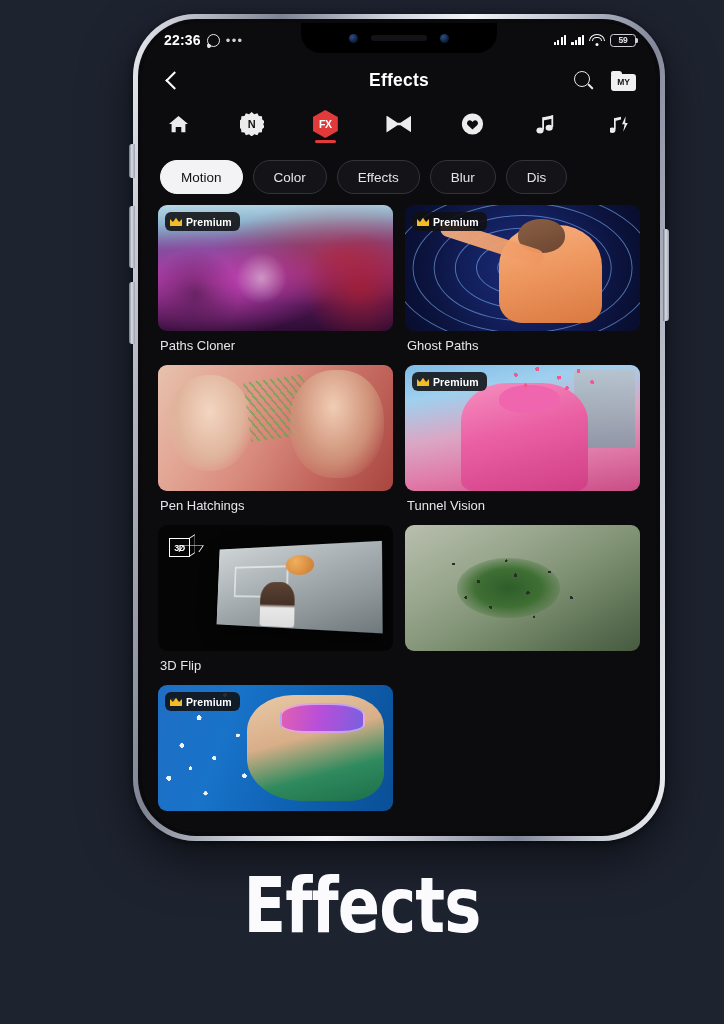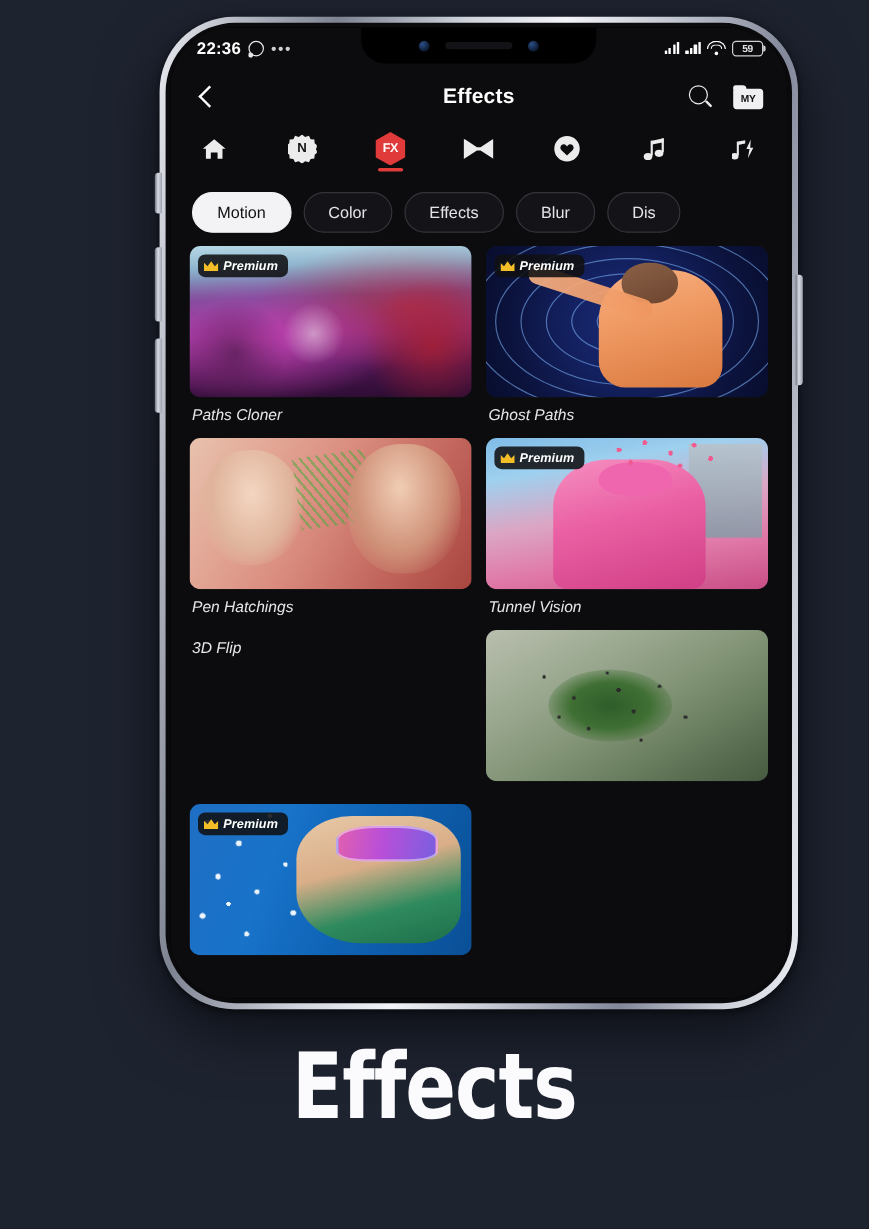--- a/index.html
+++ b/index.html
@@ -279,7 +279,7 @@
     column-gap: 12px;
     row-gap: 3px;
   }
-  .cell { width: 100%; font-style: italic; }
+  .cell { width: 100%; }
   .thumb {
     position: relative;
     width: 100%; height: 126px;

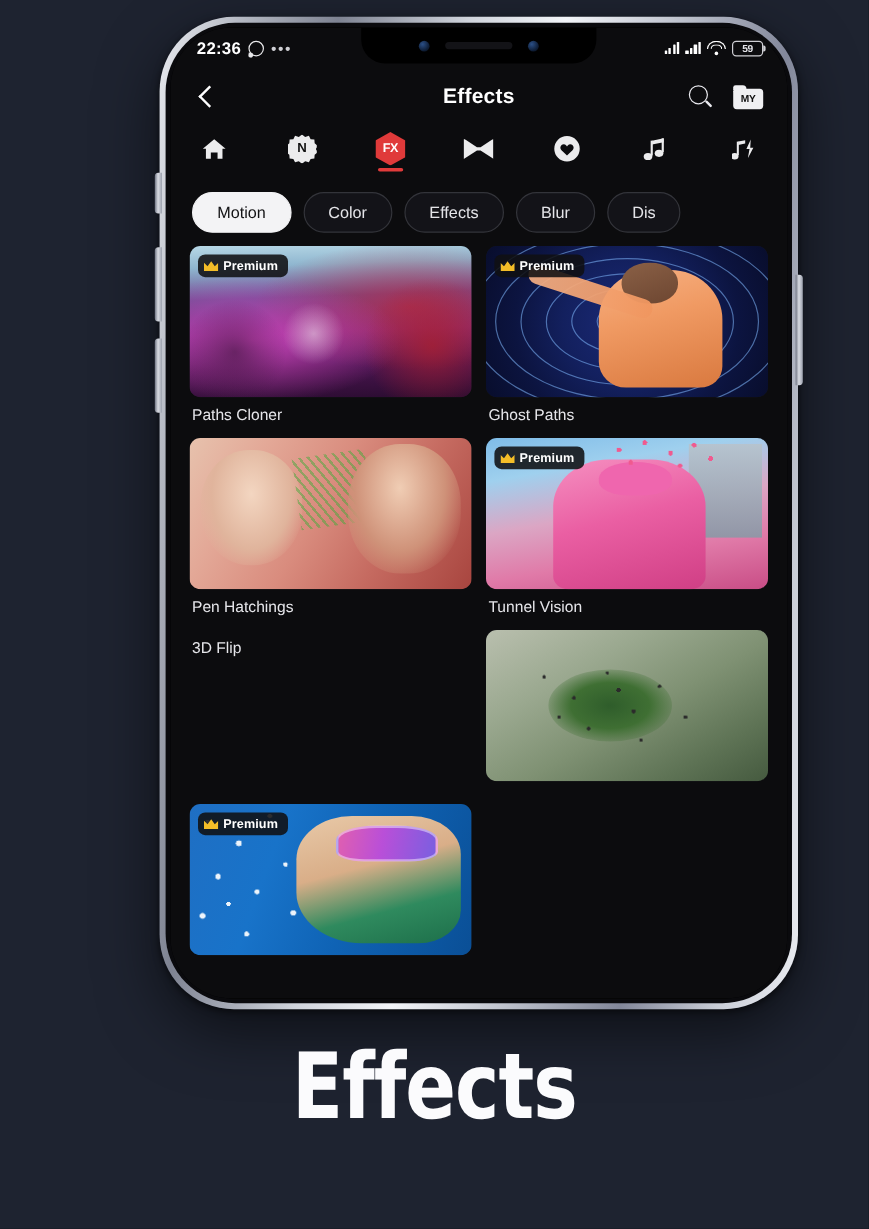--- a/index.html
+++ b/index.html
@@ -772,6 +772,22 @@
         </div>
 
         <div class="cell">
+          <div class="thumb">
+            <div class="art art-3d">
+              <div class="plane">
+                <div class="hoop"></div>
+                <div class="ball"></div>
+                <div class="player"></div>
+              </div>
+            </div>
+            <div class="cube3d">
+              <div class="top"></div>
+              <div class="right"></div>
+              <div class="face">
+                  <span>3D</span>
+                </div>
+            </div>
+          </div>
           <div class="cell-label">3D Flip</div>
         </div>
 

